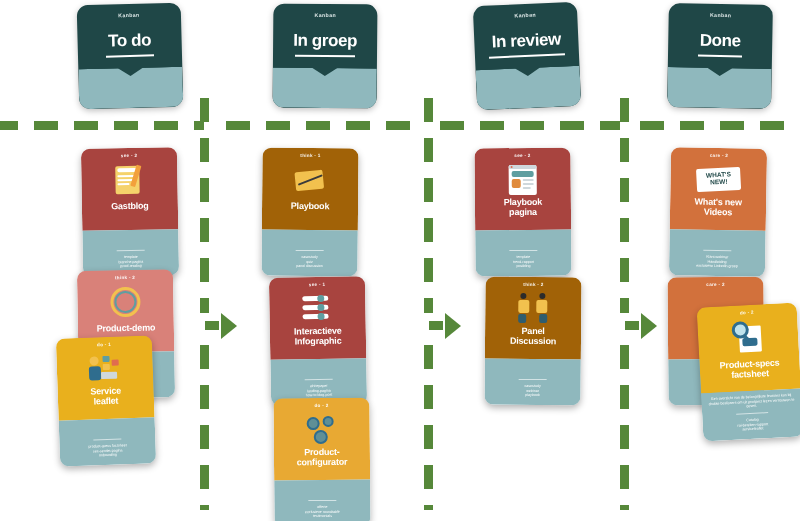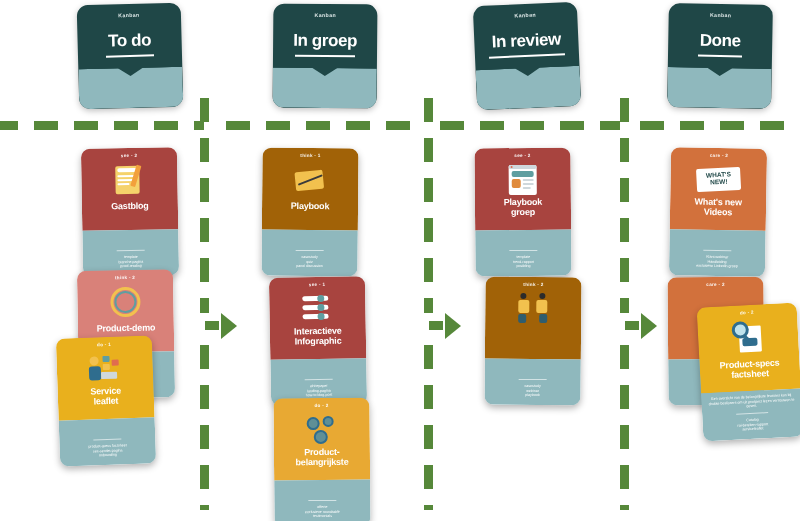--- a/index.html
+++ b/index.html
@@ -354,7 +354,7 @@
       </div>
       <div class="ctitle two">
         <div>Playbook</div>
-        <div>groep</div>
+        <div>pagina</div>
       </div>
     </div>
     <div class="bot">

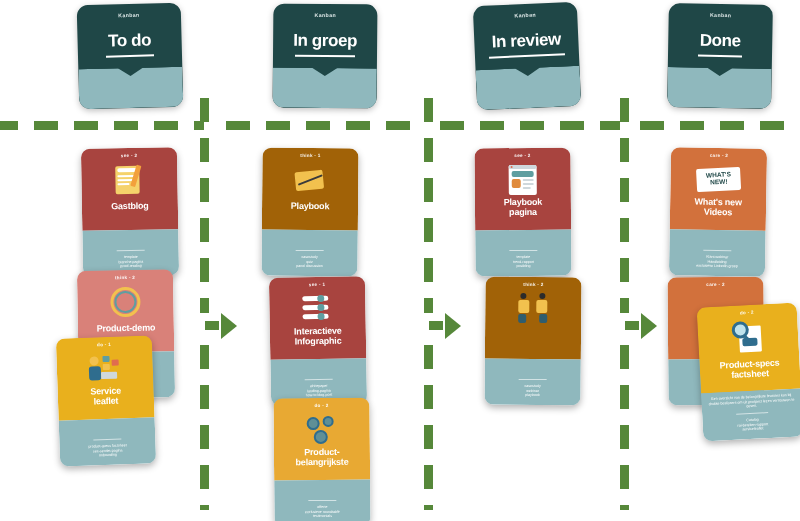--- a/index.html
+++ b/index.html
@@ -379,6 +379,10 @@
           <div class="sheet" style="left:23px; top:22px; width:8px; height:9px; background:#2f5d6e;"></div>
         </div>
       </div>
+      <div class="ctitle two">
+        <div>Panel</div>
+        <div>Discussion</div>
+      </div>
     </div>
     <div class="bot">
 

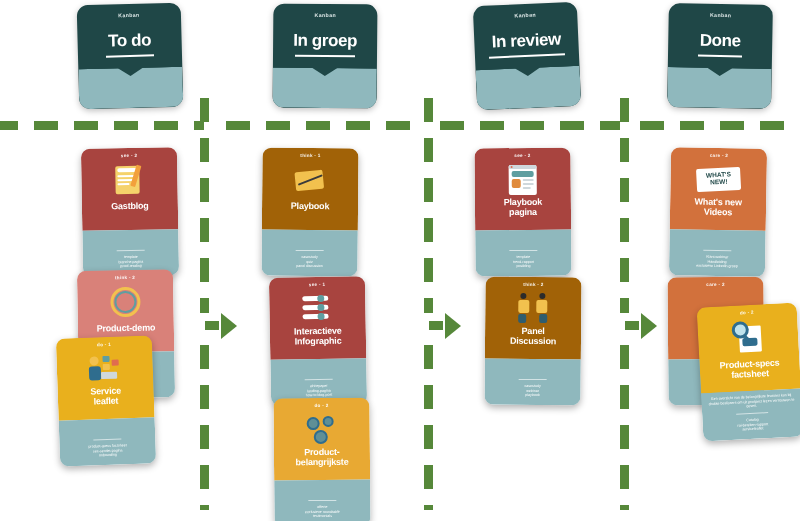--- a/index.html
+++ b/index.html
@@ -325,7 +325,7 @@
       </div>
       <div class="ctitle two">
         <div>Product-</div>
-        <div>belangrijkste</div>
+        <div>configurator</div>
       </div>
     </div>
     <div class="bot">

